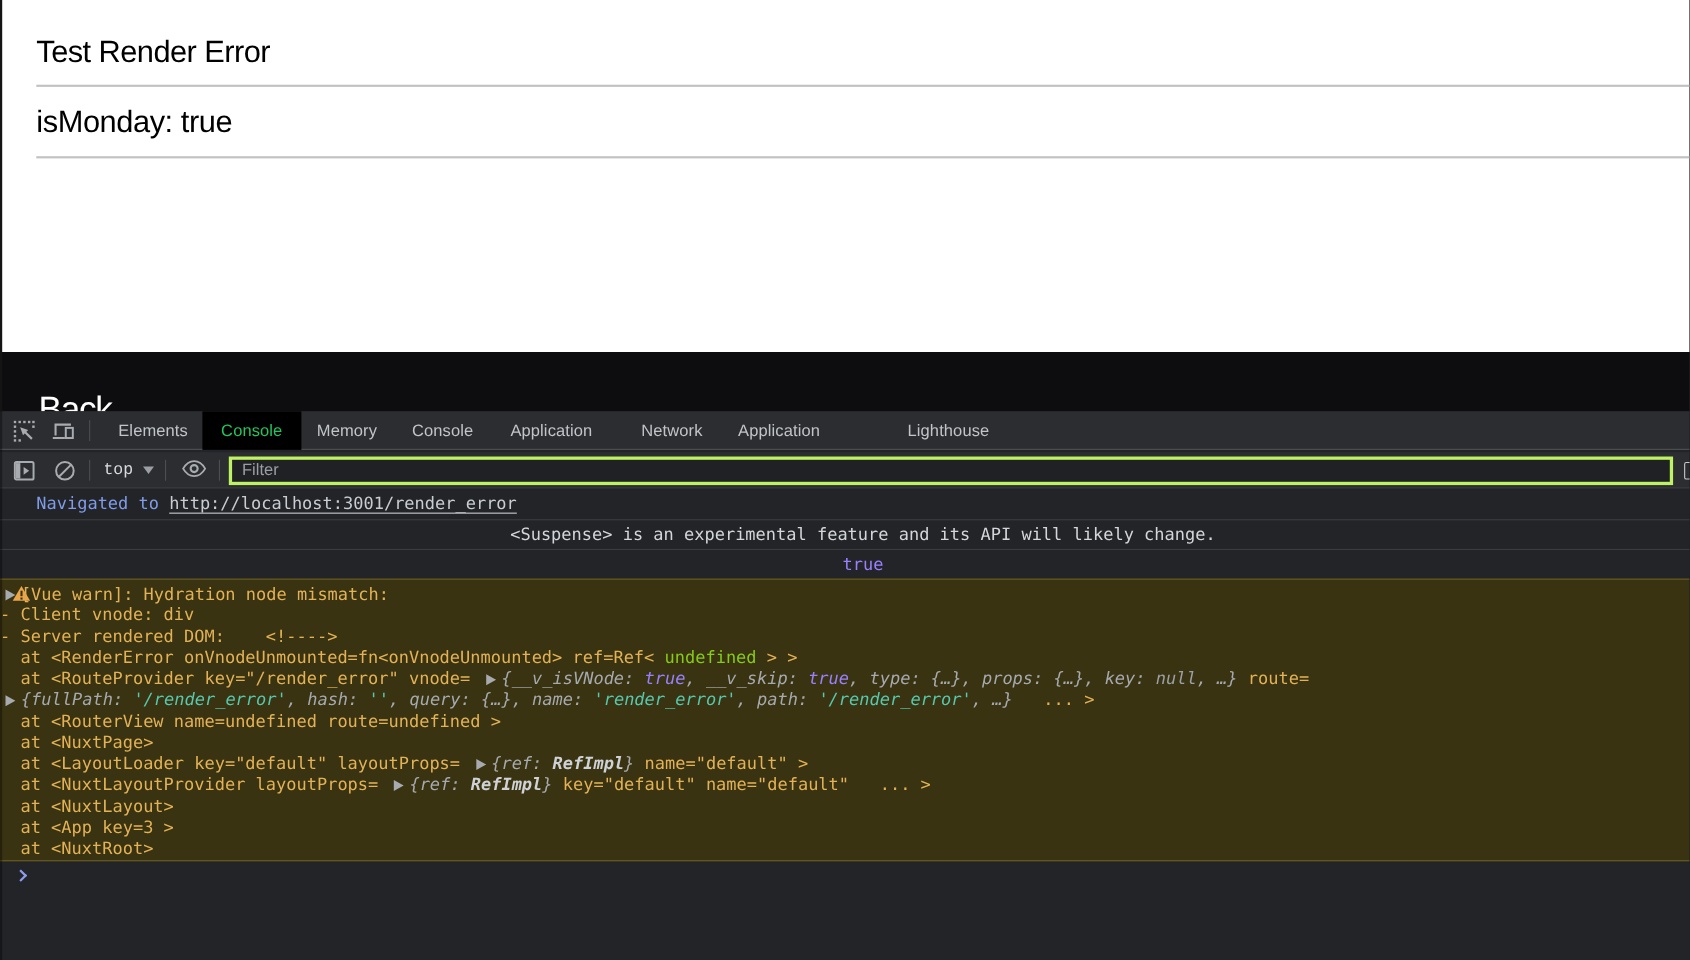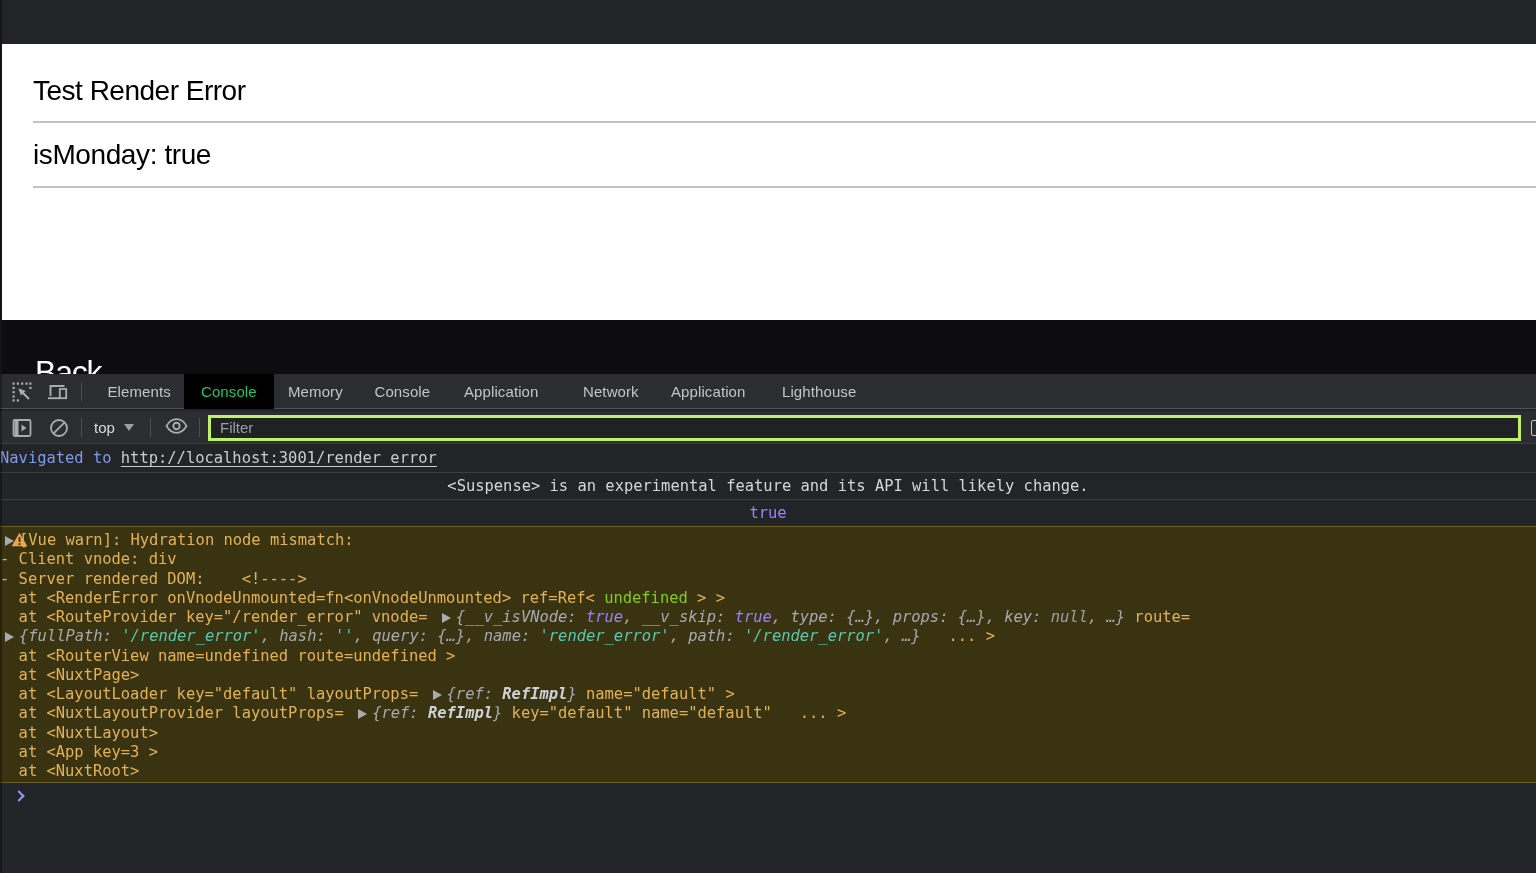--- a/index.html
+++ b/index.html
@@ -7,7 +7,7 @@
   body { position:relative; font-family:"Liberation Sans", sans-serif; }
 
   
-  .webpage { position:absolute; left:0; top:0; width:1536px; height:320px; background:#ffffff;margin-top:44px; }
+  .webpage { position:absolute; left:0; top:0; width:1536px; height:320px; background:#ffffff; }
   .page-title { position:absolute; left:33px; top:33px; font-size:28px; letter-spacing:-0.5px; color:#000; line-height:1; }
   .page-rule { position:absolute; left:33px; right:0; height:1.5px; background:#c2c2c2; }
   .rule-1 { top:77px; }

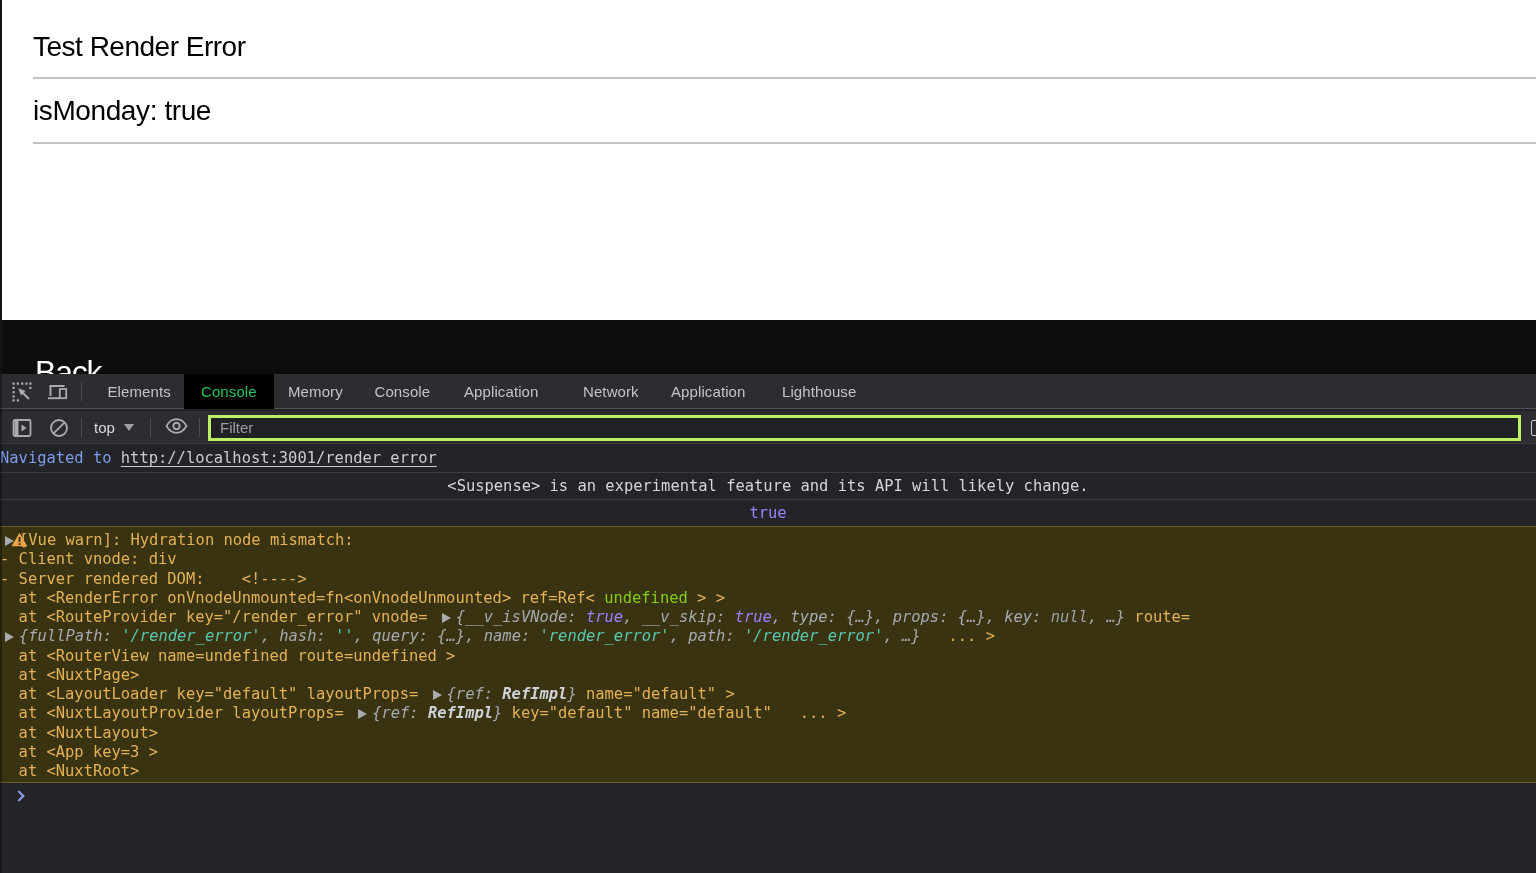--- a/index.html
+++ b/index.html
@@ -126,7 +126,7 @@
         <div class="tab" style="left: 464px;">Application</div>
         <div class="tab" style="left: 583px;">Network</div>
         <div class="tab" style="left: 671px;">Application</div>
-        <div class="tab" style="left: 782px;">Lighthouse</div>
+        <div class="tab" style="left: 825px;">Lighthouse</div>
       </div>
   </div>
 

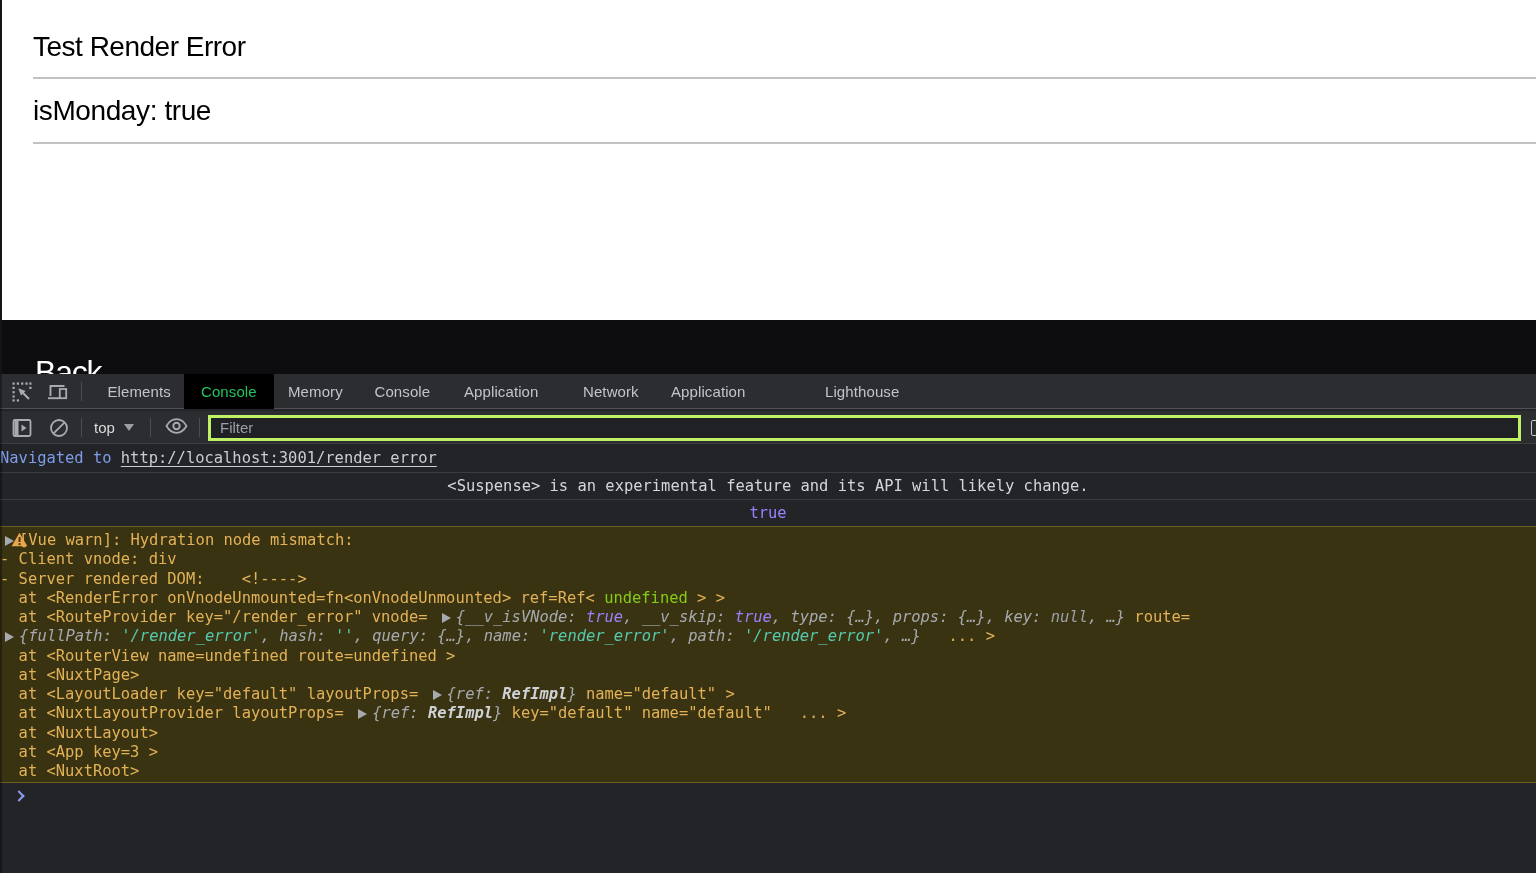--- a/index.html
+++ b/index.html
@@ -39,7 +39,7 @@
   .tb-sep1 { position:absolute; left:81px; top:7px; width:1px; height:19px; background:#4c4d50; }
   .tb-sep2 { position:absolute; left:150px; top:7px; width:1px; height:19px; background:#4c4d50; }
   .tb-sep3 { position:absolute; left:199px; top:7px; width:1px; height:19px; background:#4c4d50; }
-  .context-select { position:absolute; left:94px; top:0; height:33px; display:flex; align-items:center; gap:9px; color:#d9dadc; font-size:15px; }
+  .context-select { position:absolute; left:94px; top:0; height:33px; display:flex; align-items:center; gap:9px; color:#d9dadc; font-size:15px;font-family:Liberation Mono, monospace; }
   .caret-down { width:0; height:0; border-left:5.5px solid transparent; border-right:5.5px solid transparent; border-top:7px solid #9b9ea3; }
   .eye-btn { left:165px; top:9px; }
   .filter-box { position:absolute; left:208px; top:4.5px; width:1313px; height:25.5px; background:#202124; border:3px solid #bef264; }

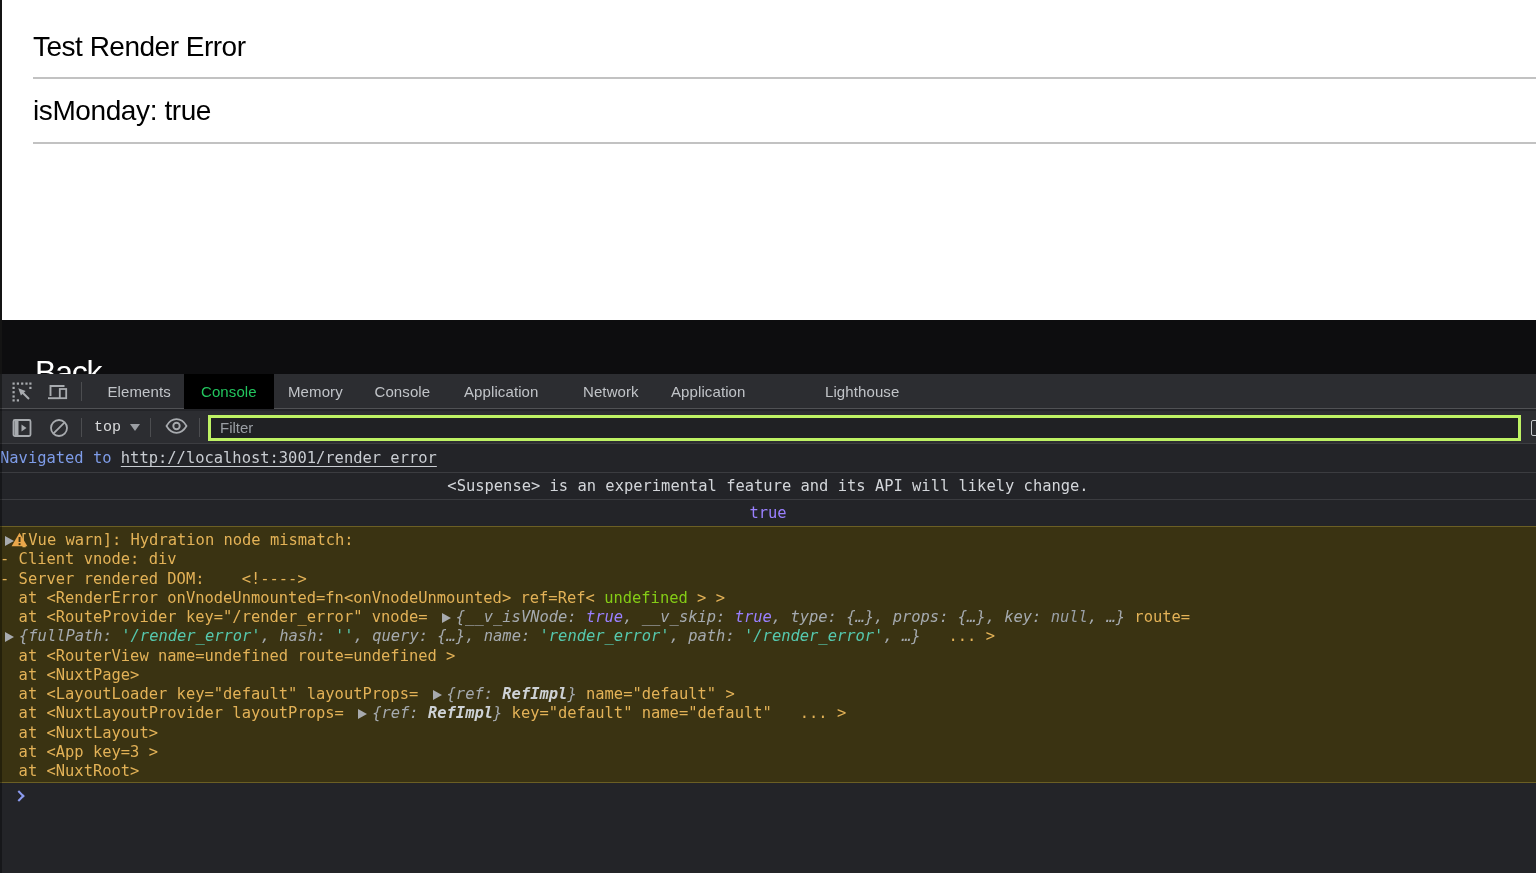--- a/index.html
+++ b/index.html
@@ -50,7 +50,7 @@
   
   .console-area { position:absolute; left:0; top:70.5px; width:1536px; height:428.5px; background:#232428;
     font-family:"DejaVu Sans Mono", monospace; font-size:15.44px; }
-  .console-row { height:27px; display:flex; align-items:center; white-space:pre; }
+  .console-row { height:27px; display:flex; align-items:center; padding-left:33px; white-space:pre; }
   .console-row + .console-row { border-top:1px solid #3b3c40; height:27px;justify-content:center; }
 
   .seg-info { color:#7e9ce8; }

